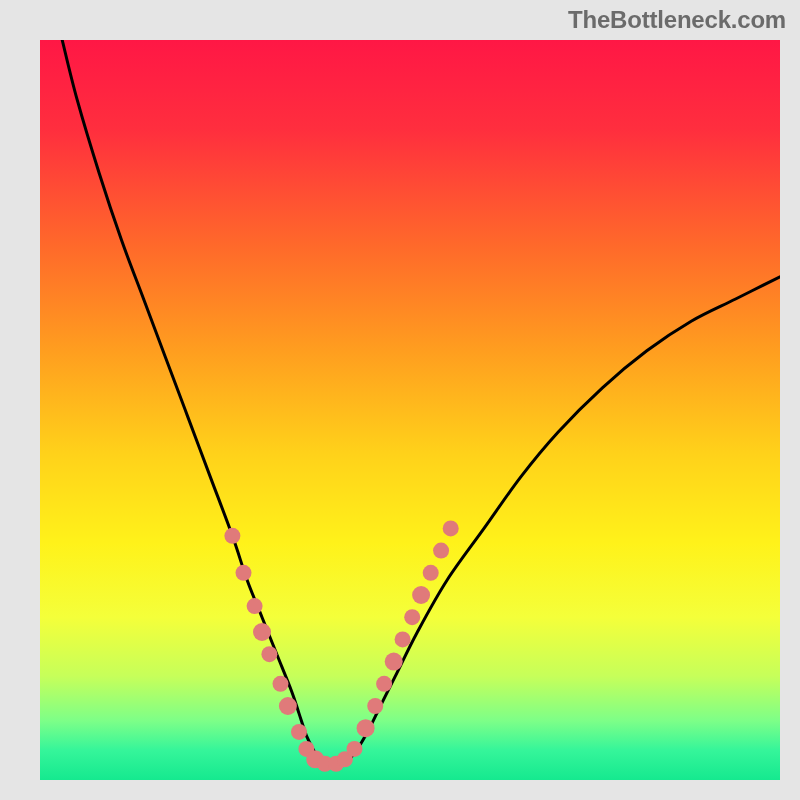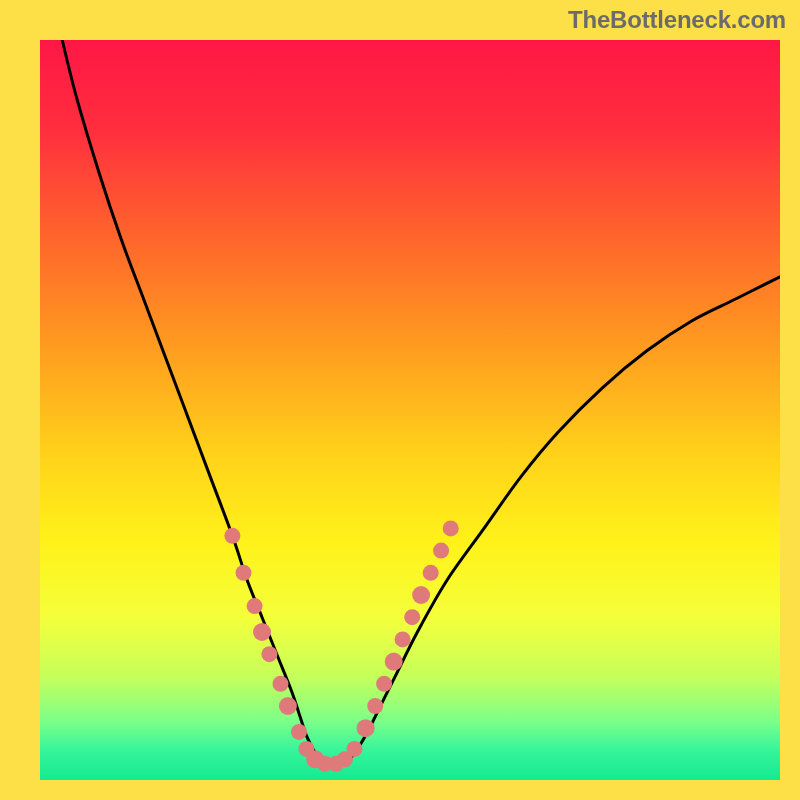--- a/index.html
+++ b/index.html
@@ -16,7 +16,7 @@
     top: 0;
     width: 800px;
     height: 800px;
-    background: #fde047;
+    background: #e5e5e5;
   }
   .plot {
     position: absolute;

